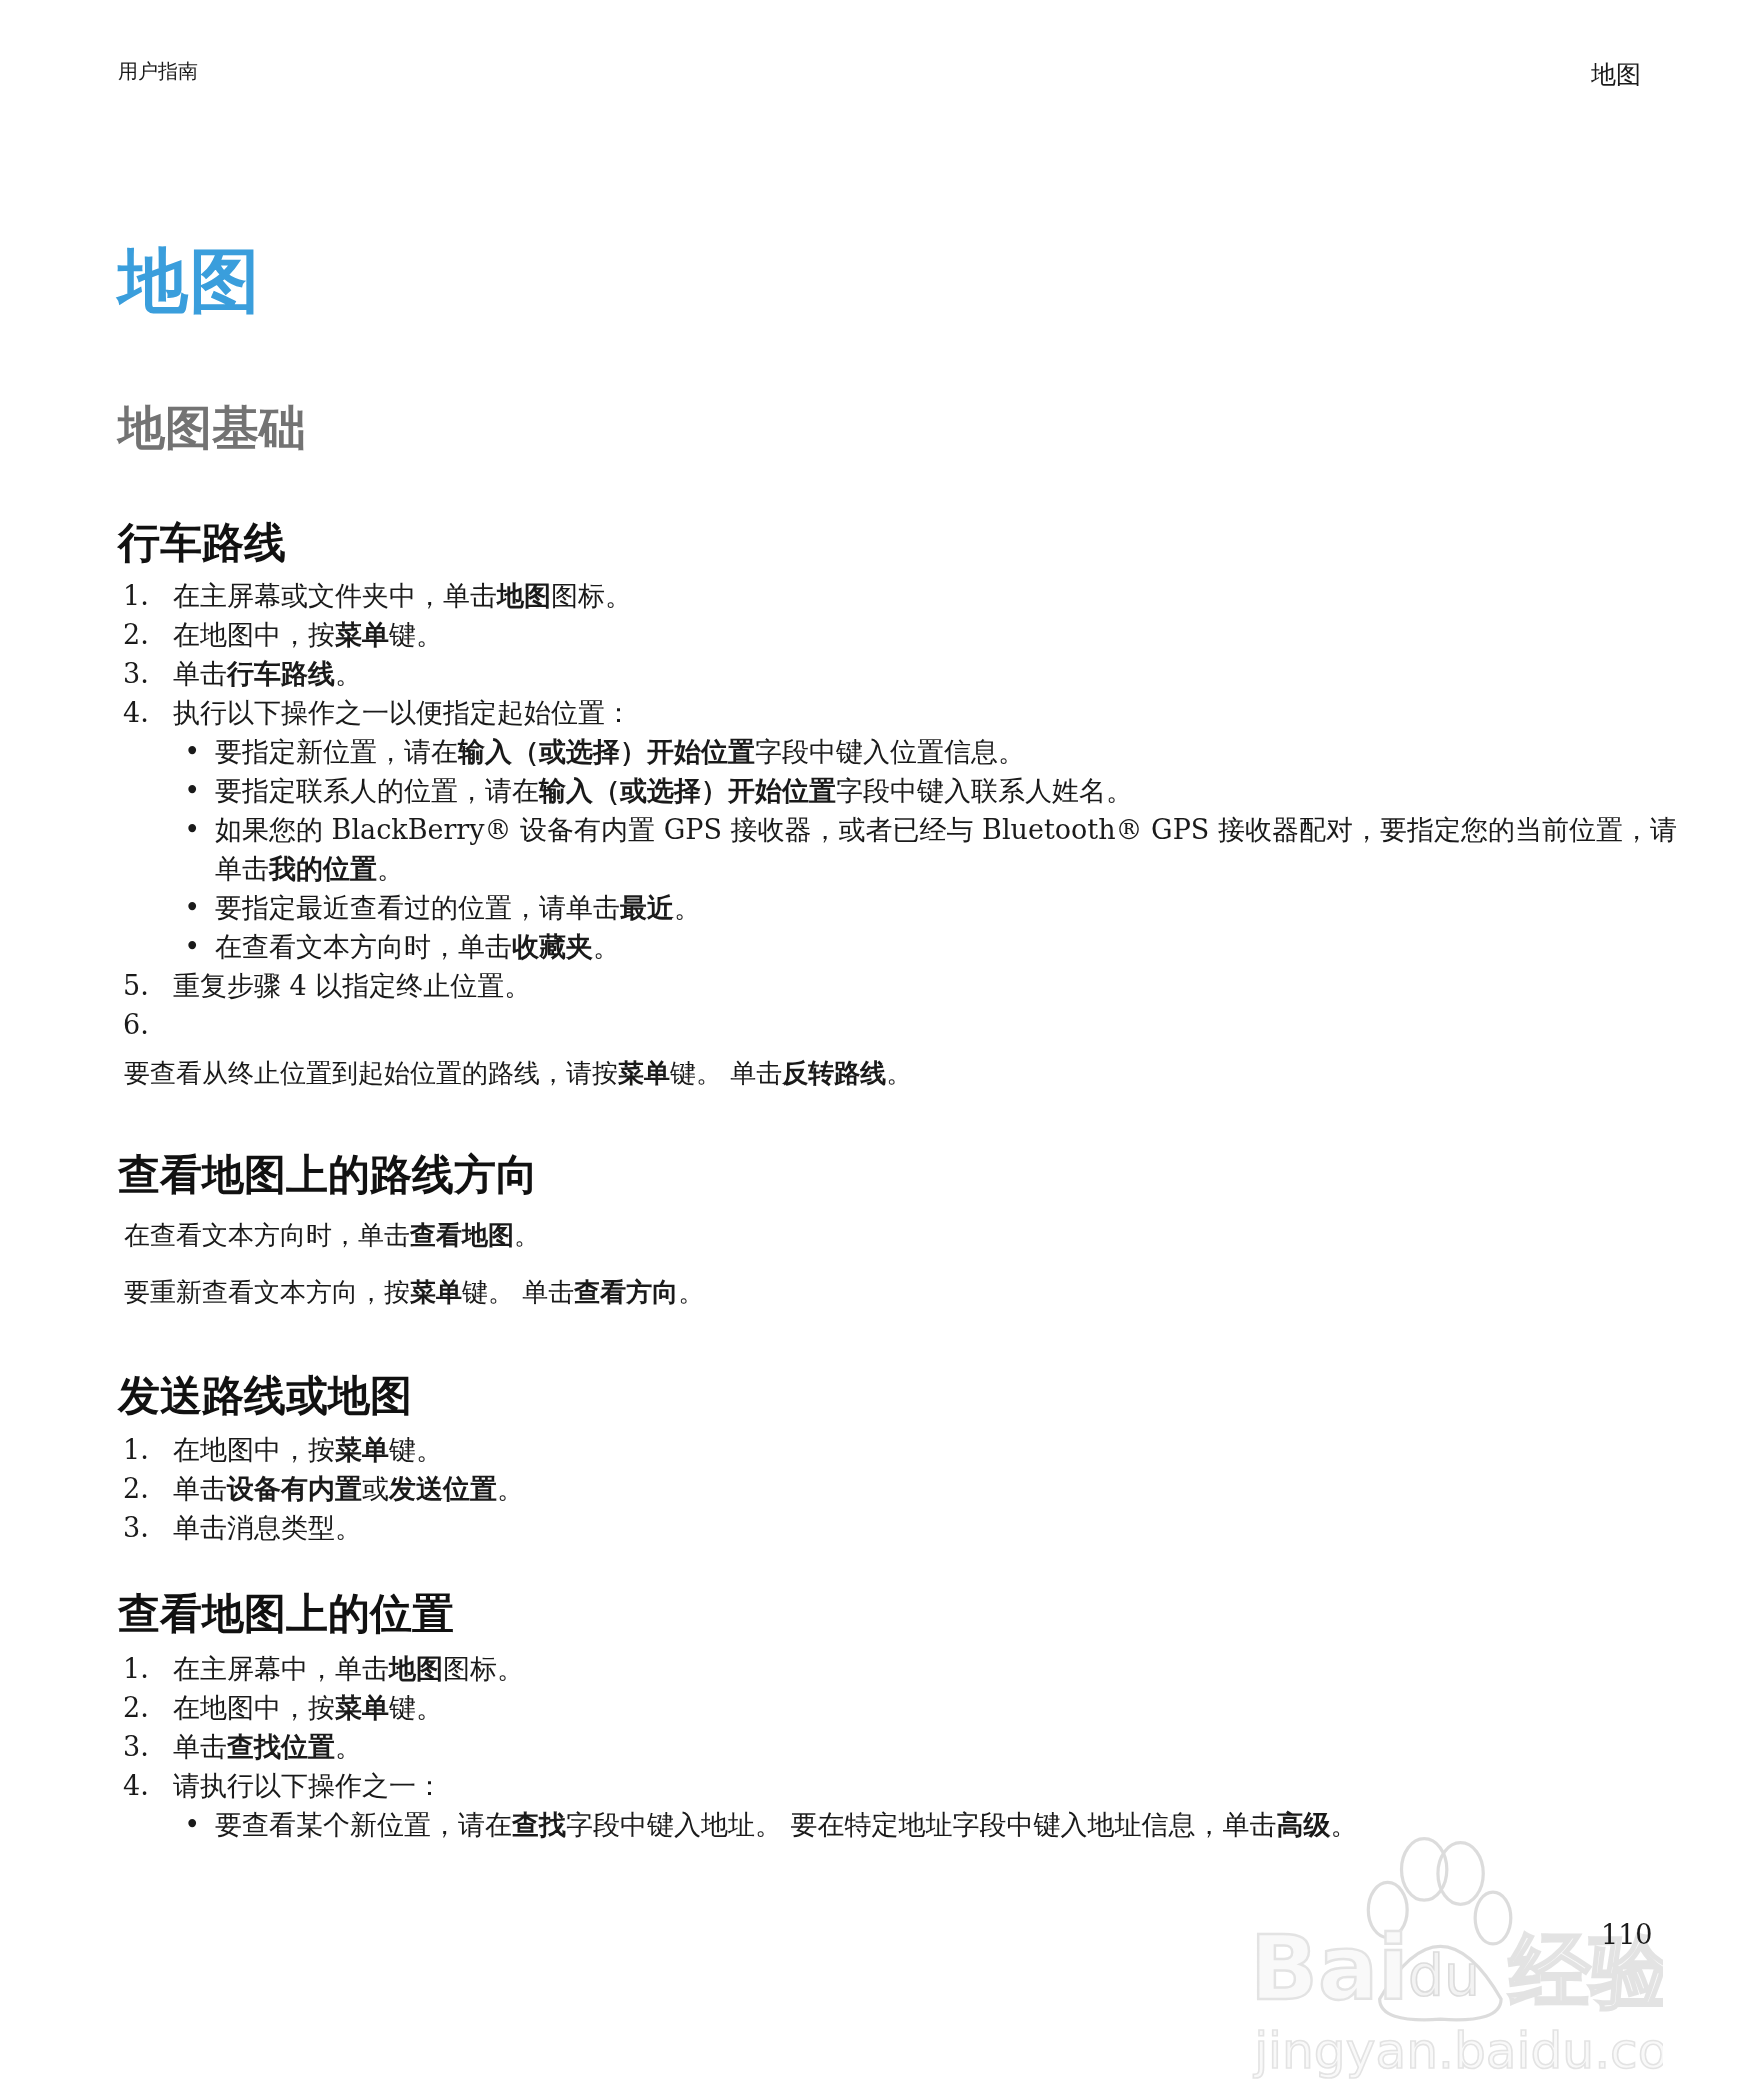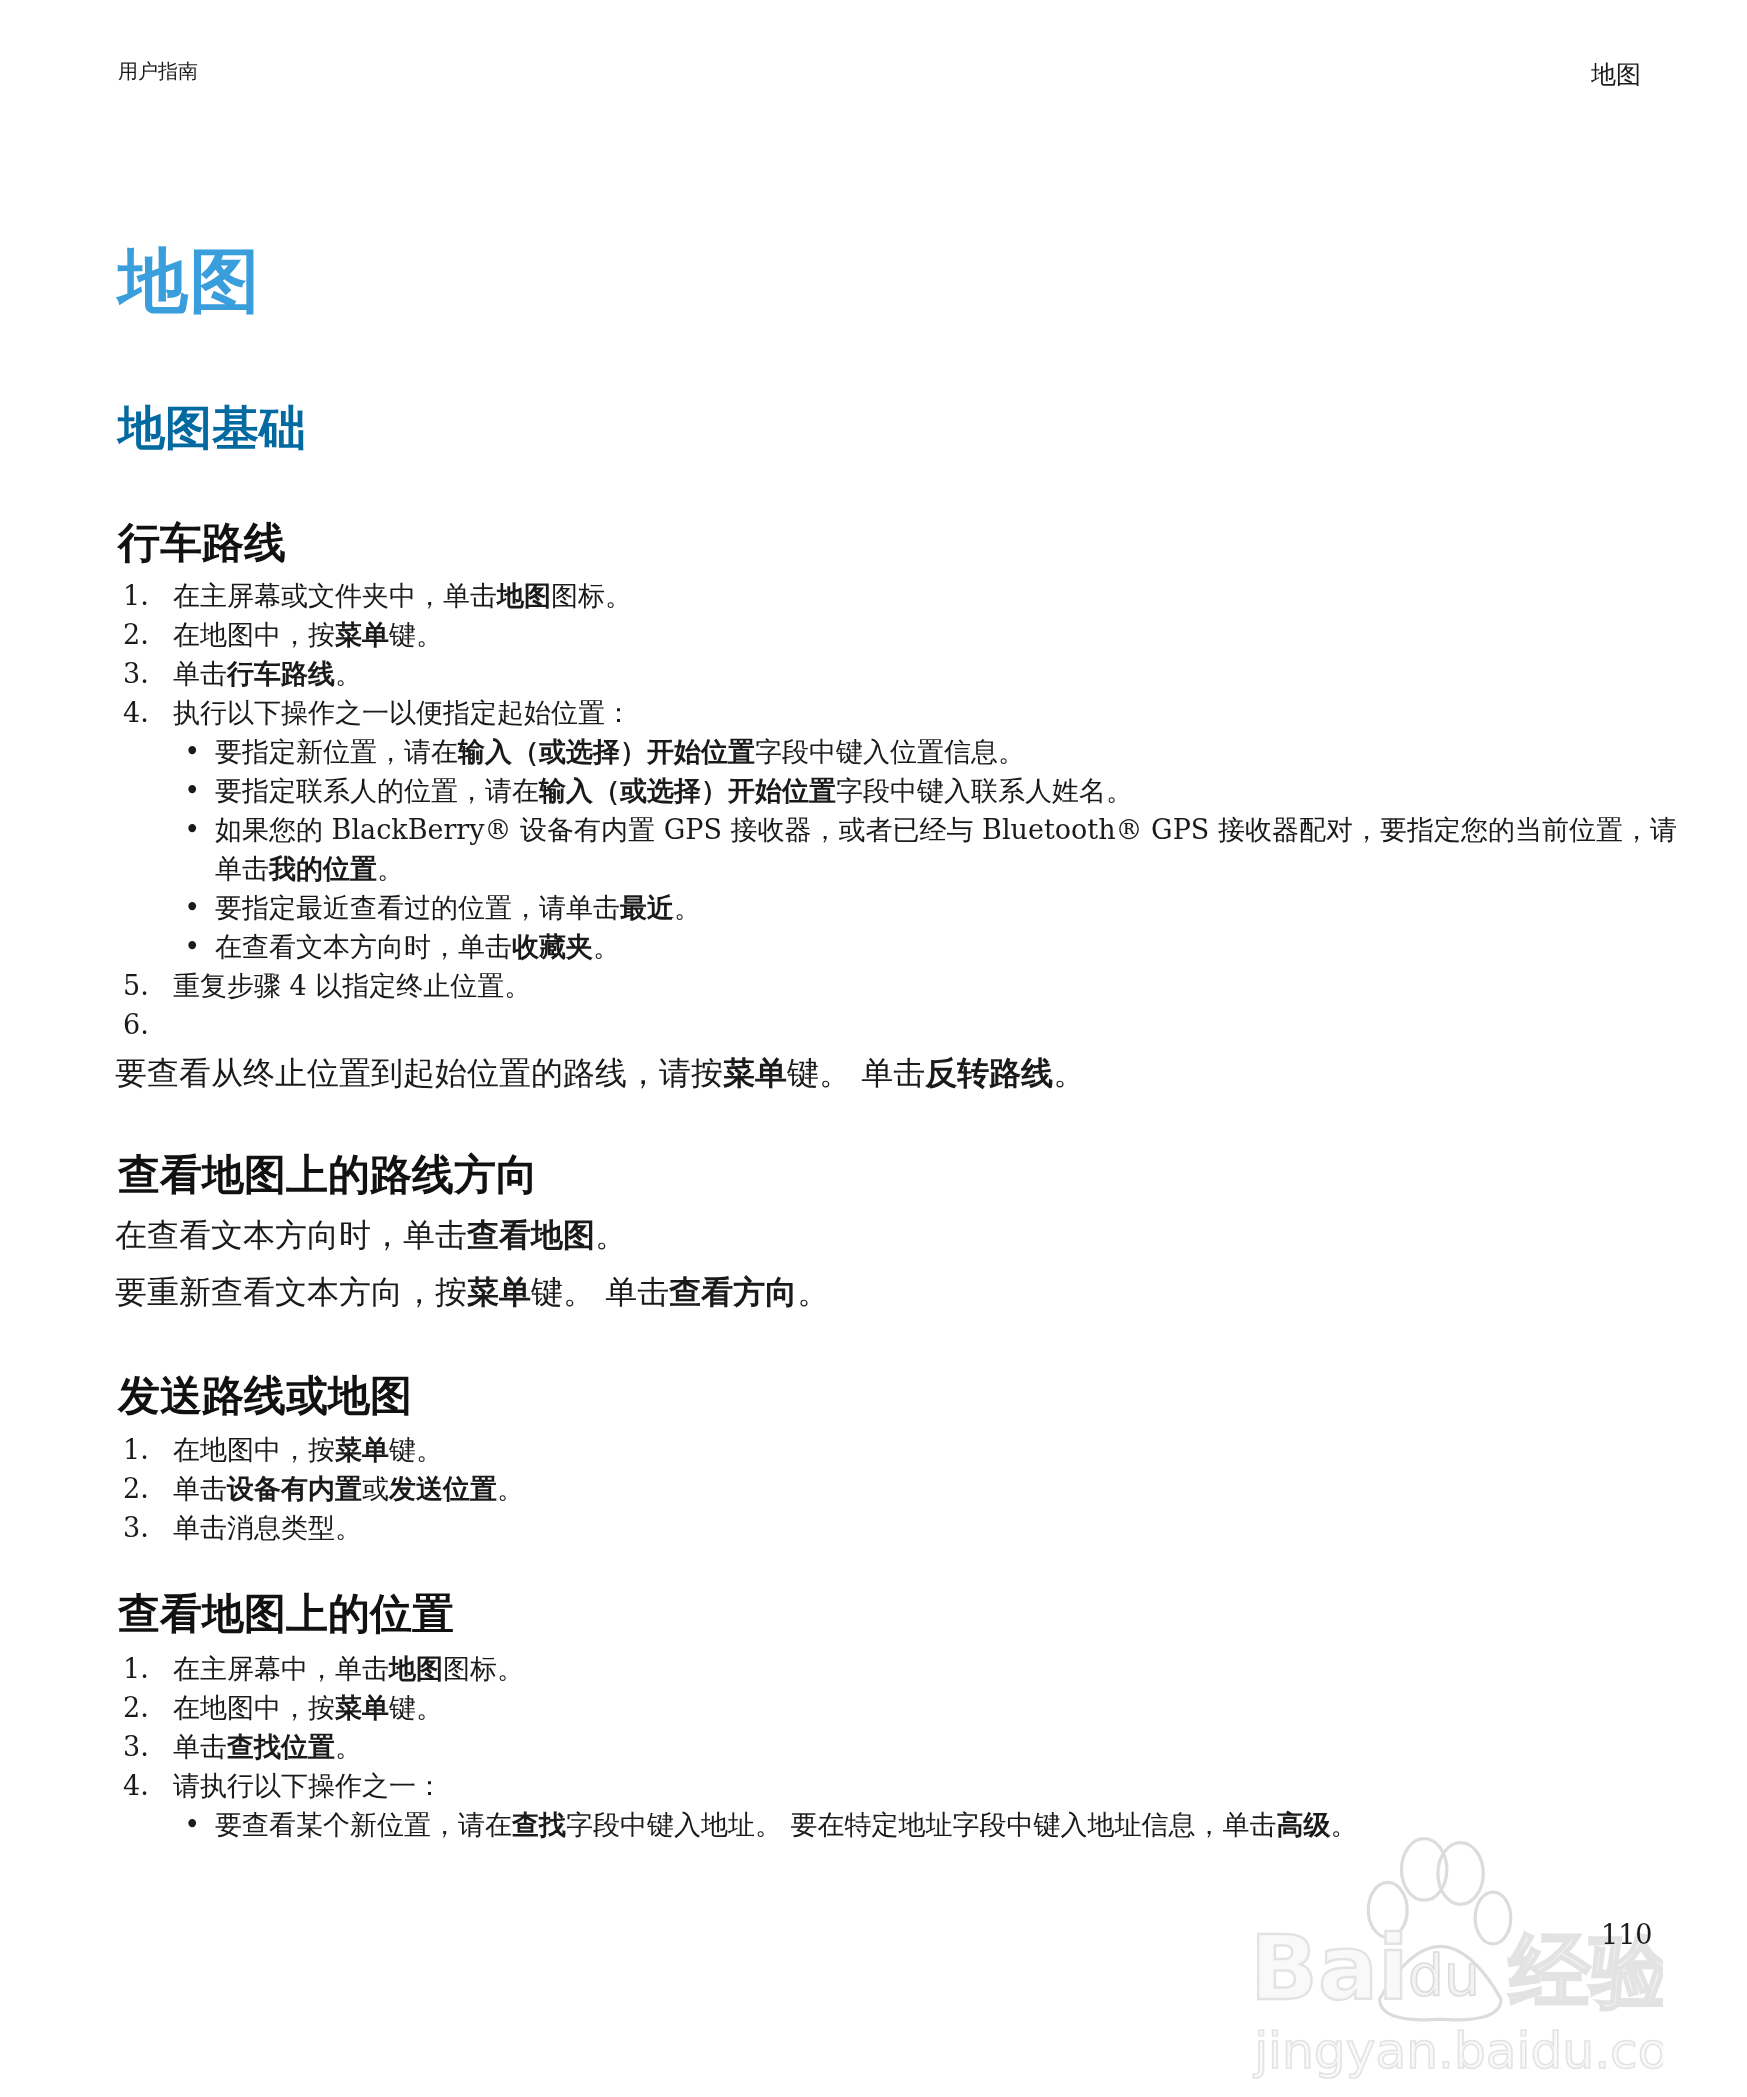--- a/index.html
+++ b/index.html
@@ -10,7 +10,7 @@
   .h1 { position: absolute; left: 118px; top: 235px; font-size: 70px; font-weight: bold;
         color: #3a9edc; font-family: "DejaVu Sans", sans-serif; letter-spacing: 1.6px; }
   .h2 { position: absolute; left: 118px; top: 397px; font-size: 47px; font-weight: bold;
-        color: #0369a1; font-family: "DejaVu Sans", sans-serif; }
+        color: #737373; font-family: "DejaVu Sans", sans-serif; }
   .h3 { position: absolute; left: 118px; font-size: 42px; font-weight: bold; color: #111;
         font-family: "DejaVu Sans", sans-serif; }
   .ol { position: absolute; left: 123px; margin: 0; padding: 0; list-style: none; }

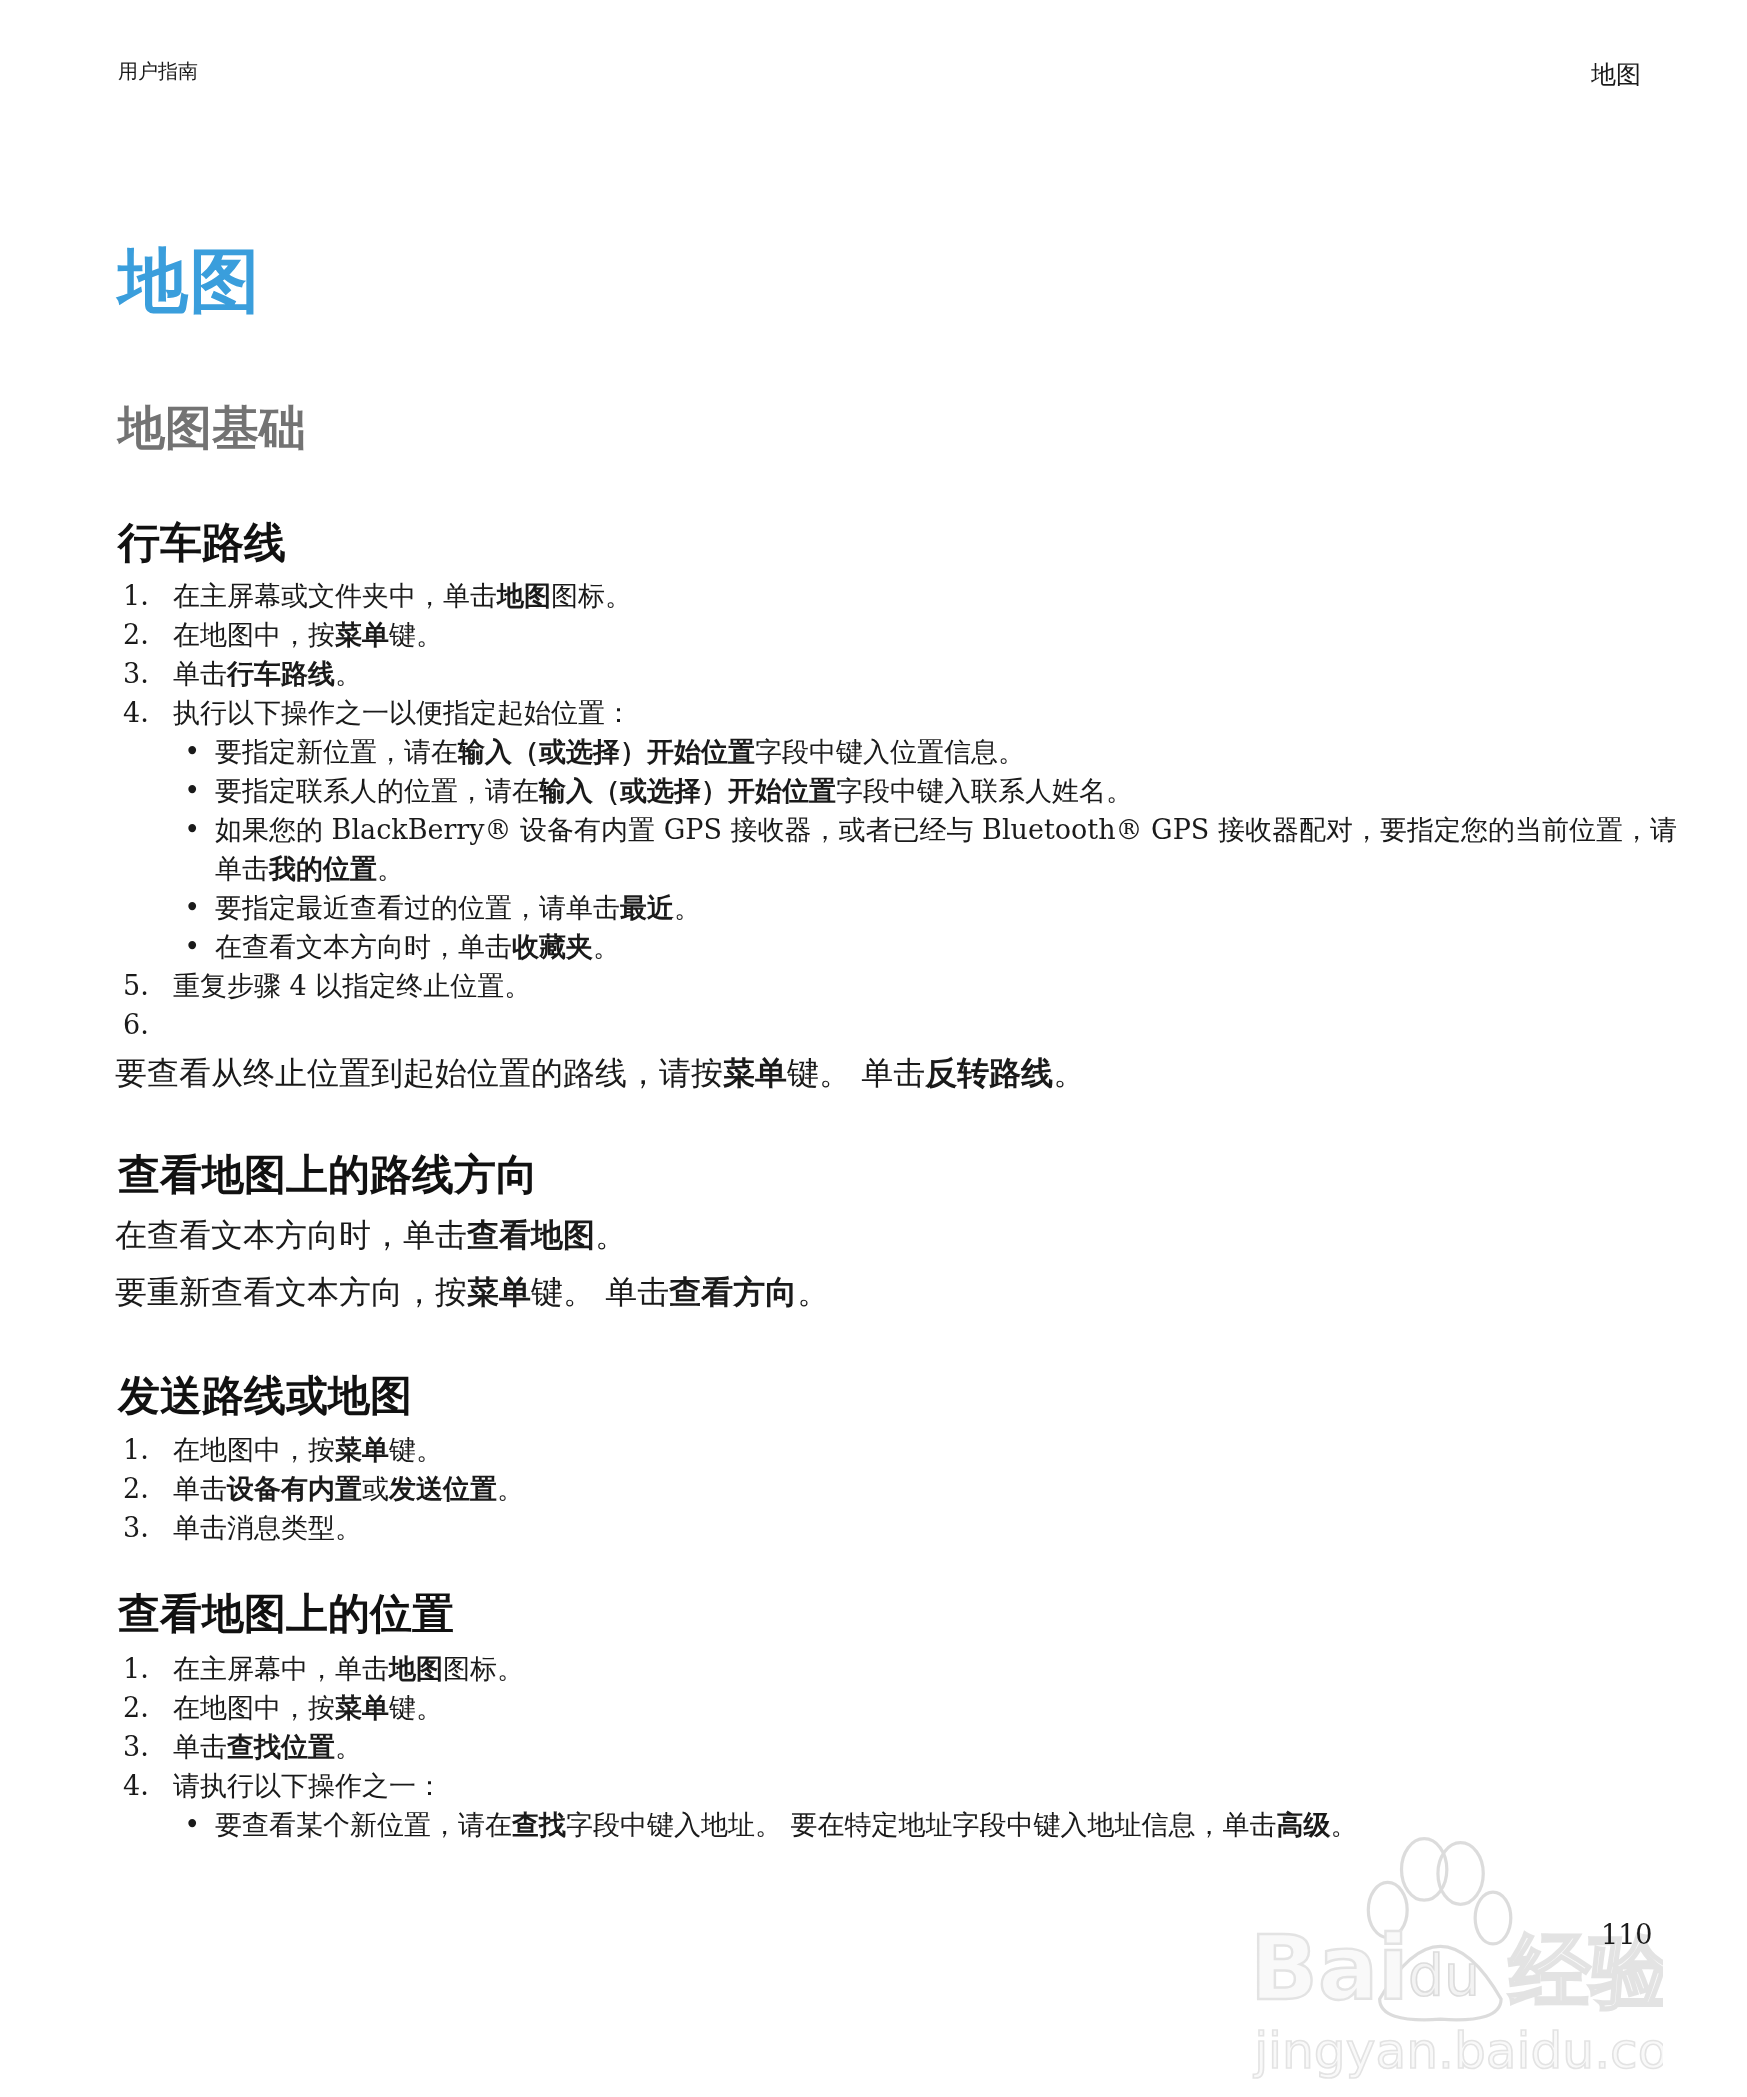--- a/index.html
+++ b/index.html
@@ -19,7 +19,7 @@
   .ul { margin: 0; padding: 0; list-style: none; }
   .bli { font-size: 27px; line-height: 39px; position: relative; padding-left: 42px; width: 1465px; white-space: normal; }
   .bli .dot { position: absolute; left: 11.3px; top: 0; }
-  .para { position: absolute; left: 115px; font-size: 32px; line-height: 39px; white-space: nowrap; }
+  .para { position: absolute; left: 124px; font-size: 26px; line-height: 39px; white-space: nowrap; }
   b { font-family: "DejaVu Sans", sans-serif; font-weight: bold; }
   .page-num { position: absolute; left: 1601px; top: 1919px; font-size: 27px; }
   .watermark { position: absolute; left: 1242px; top: 1837px; width: 421px; height: 243px; opacity: 0.5; }

